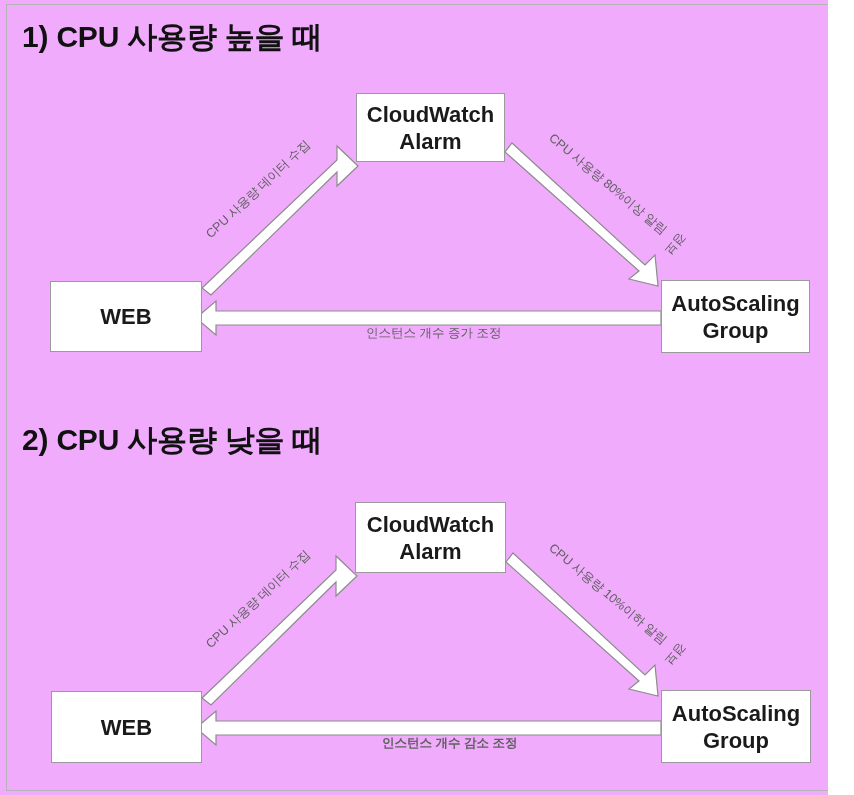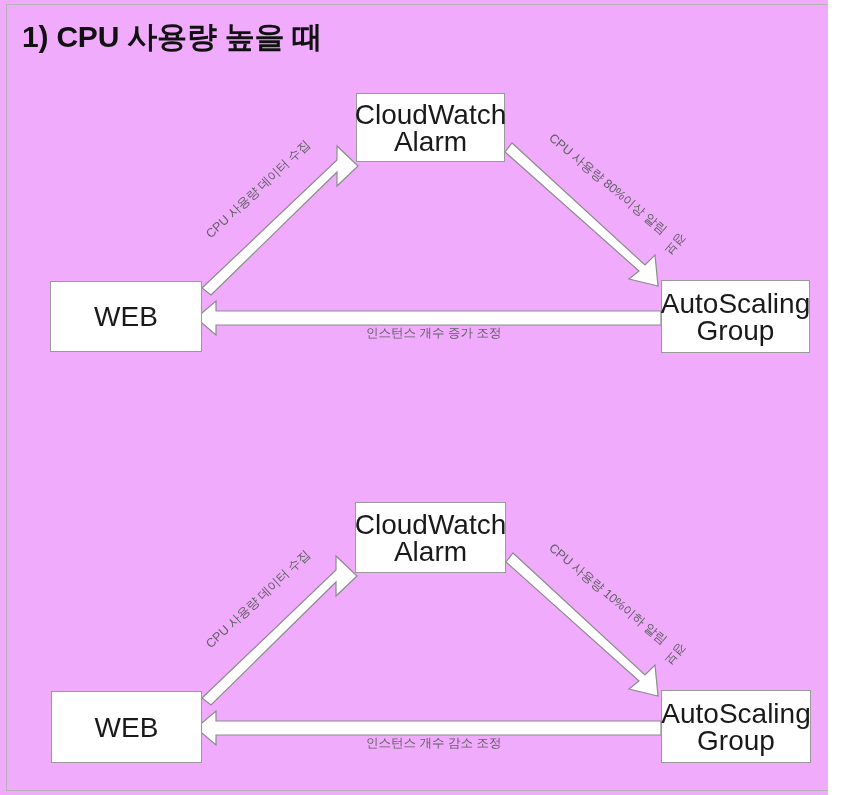--- a/index.html
+++ b/index.html
@@ -48,11 +48,12 @@
     justify-content: center;
     text-align: center;
     font-family: "Liberation Sans", sans-serif;
-    font-size: 28px;
+    font-size: 22px;
     line-height: 27px;
     color: #1a1a1a;
     white-space: pre-line;
     z-index: 4;
+    font-weight: bold;
   }
   .svg-layer {
     position: absolute;

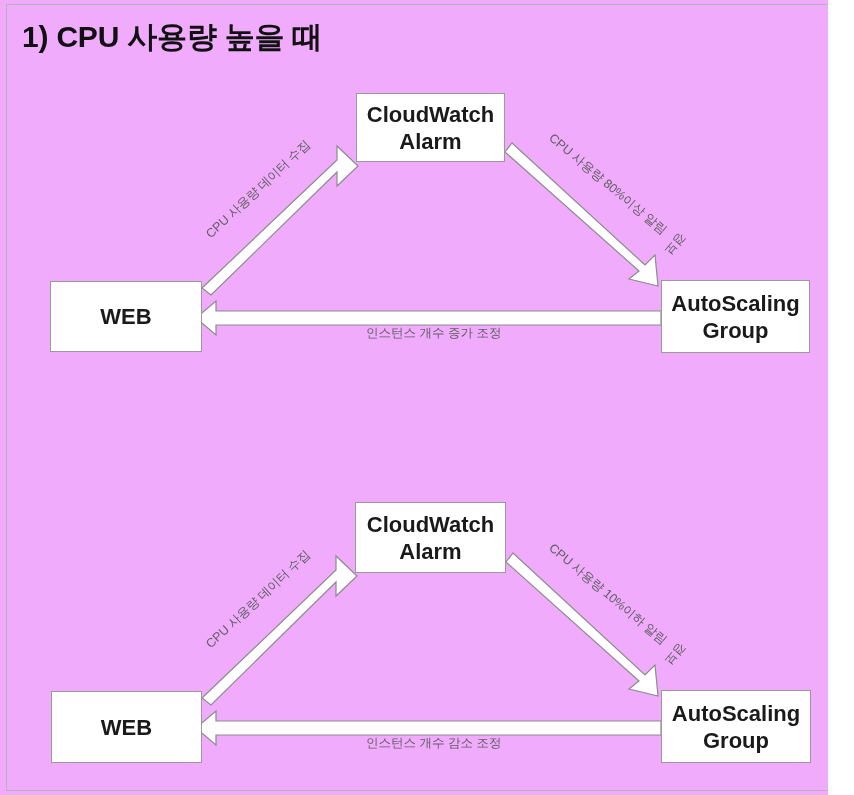--- a/index.html
+++ b/index.html
@@ -135,6 +135,7 @@
 
   <div class="edge-label flat" style="left:352px; top:326px;">인스턴스 개수 증가 조정</div>
 
+  <div class="section-title" style="left:22px; top:423px;">2) CPU 사용량 낮을 때</div>
 
   <svg class="svg-layer" viewBox="0 0 854 795">
 

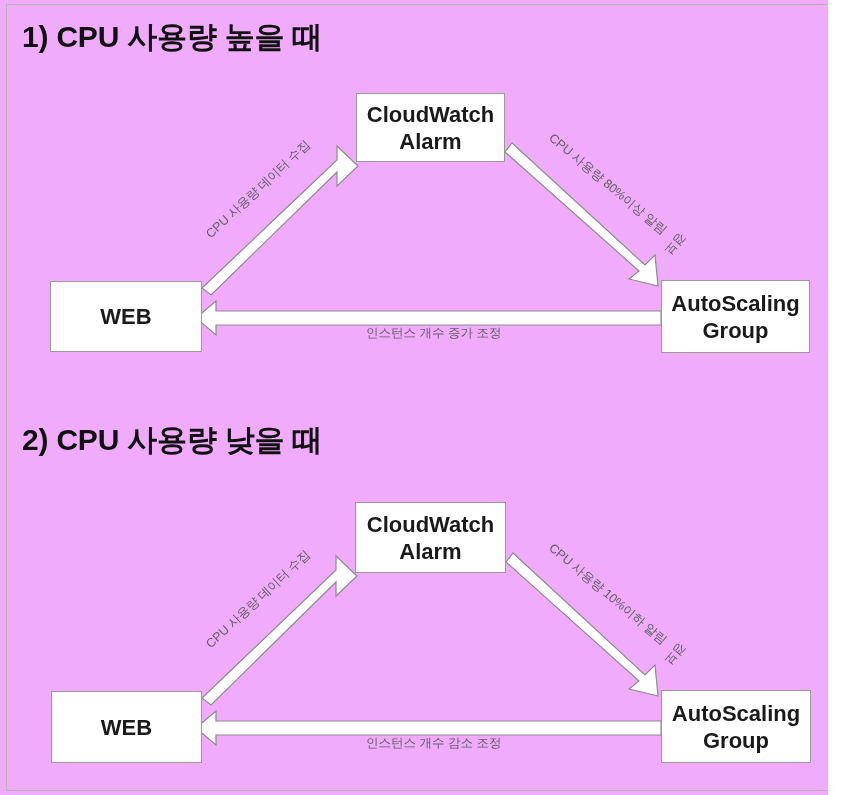--- a/index.html
+++ b/index.html
@@ -166,7 +166,7 @@
     <span>CPU 사용량 10%이하 알림</span><span class="seg2">경보</span>
   </div>
 
-  <div class="edge-label flat" style="left:352px; top:736px;">인스턴스 개수 감소 조정</div>
+  <div class="edge-label flat" style="left:368px; top:736px;font-weight:bold;">인스턴스 개수 감소 조정</div>
 
 </div>
 

